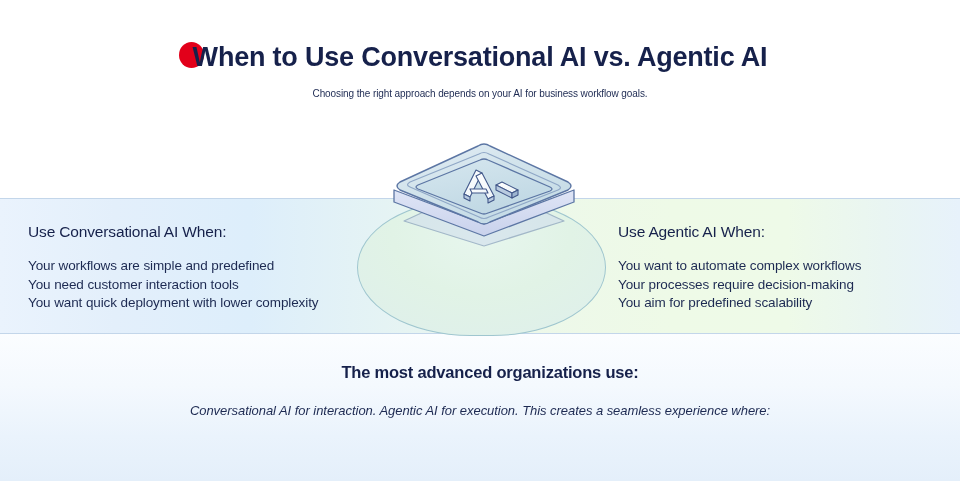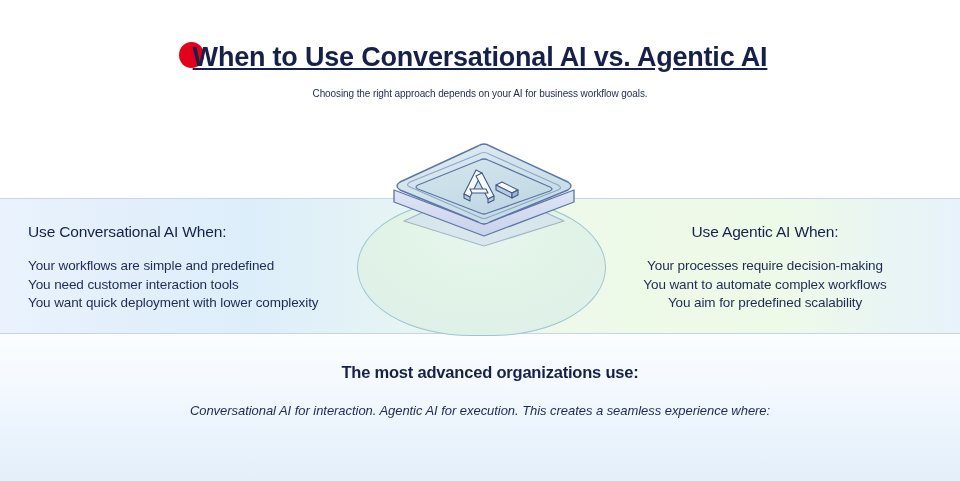--- a/index.html
+++ b/index.html
@@ -87,7 +87,6 @@
     letter-spacing: -0.2px;
     line-height: 34px;
     white-space: nowrap;
-    text-decoration: underline;
   }
   .subtitle {
     margin-top: 14px;

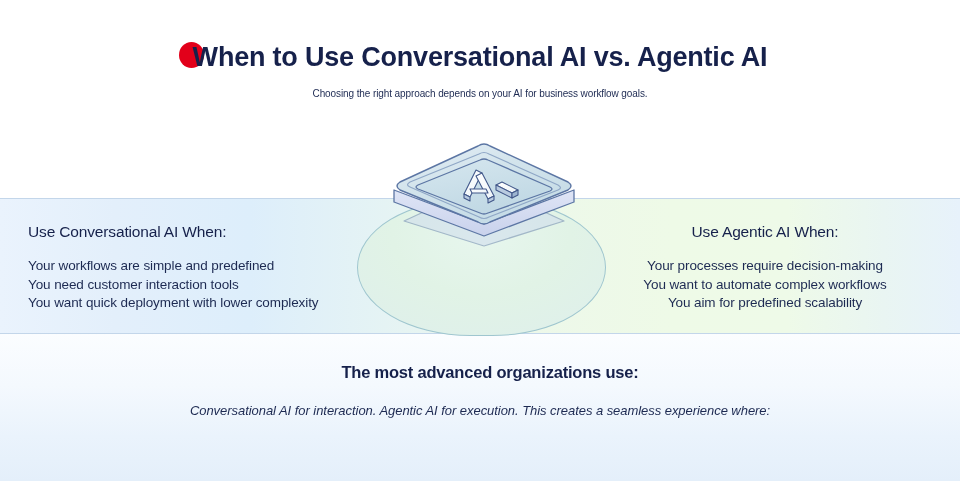--- a/index.html
+++ b/index.html
@@ -149,7 +149,7 @@
     z-index: 5;
   }
   .col-left  { left: 28px;  width: 320px; text-align: left; }
-  .col-right { left: 605px; width: 320px; text-align: center; }
+  .col-right { left: 618px; width: 320px; text-align: left; }
   .col h3 {
     margin: 0 0 16px 0;
     font-size: 15.5px;

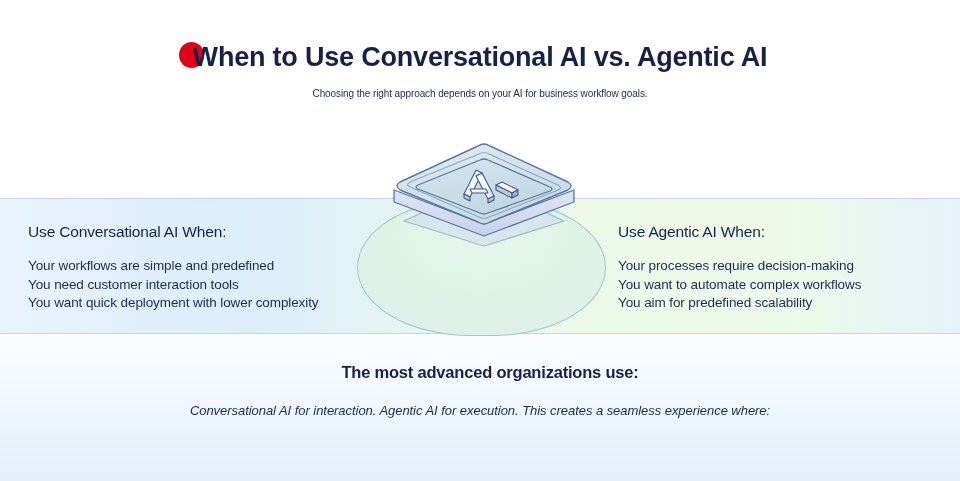--- a/index.html
+++ b/index.html
@@ -276,8 +276,8 @@
   <div class="col col-right">
     <h3>Use Agentic AI When:</h3>
     <ul>
+      <li>You want to automate complex workflows</li>
       <li>Your processes require decision-making</li>
-      <li>You want to automate complex workflows</li>
       <li>You aim for predefined scalability</li>
     </ul>
   </div>

